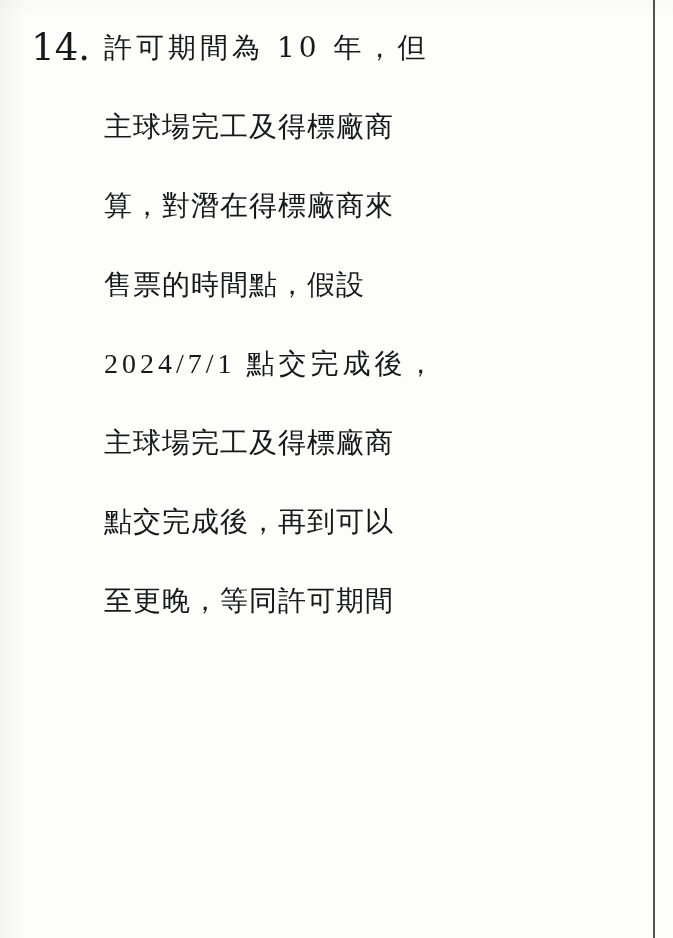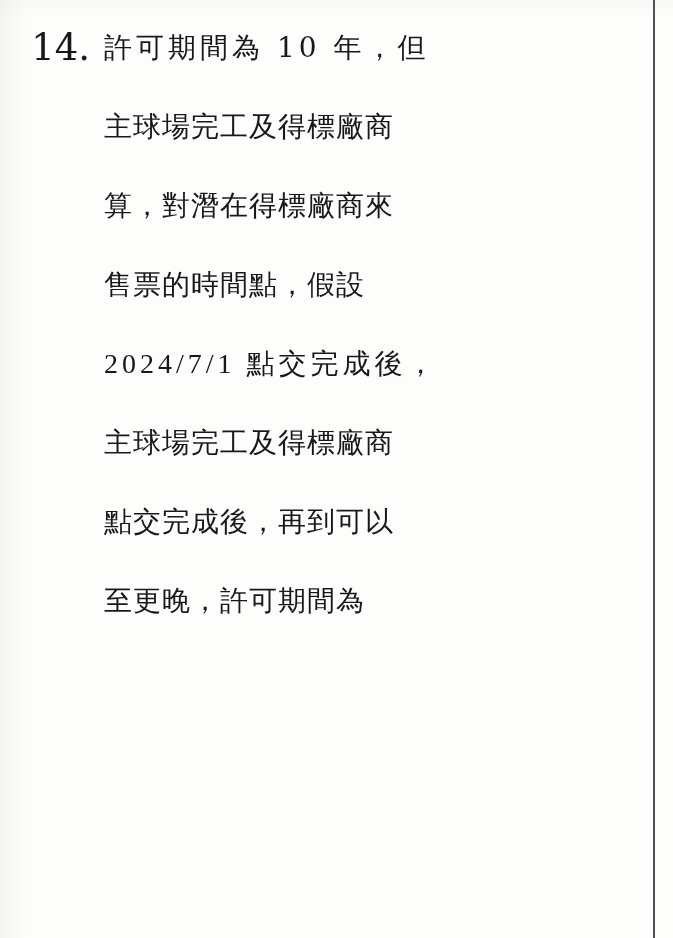--- a/index.html
+++ b/index.html
@@ -131,7 +131,7 @@
 
     <div class="line">
       <span class="indent"></span>
-      <span class="text">至更晚，許可期間為</span>
+      <span class="text">至更晚，等同許可期間</span>
     </div>
 
   </div>

